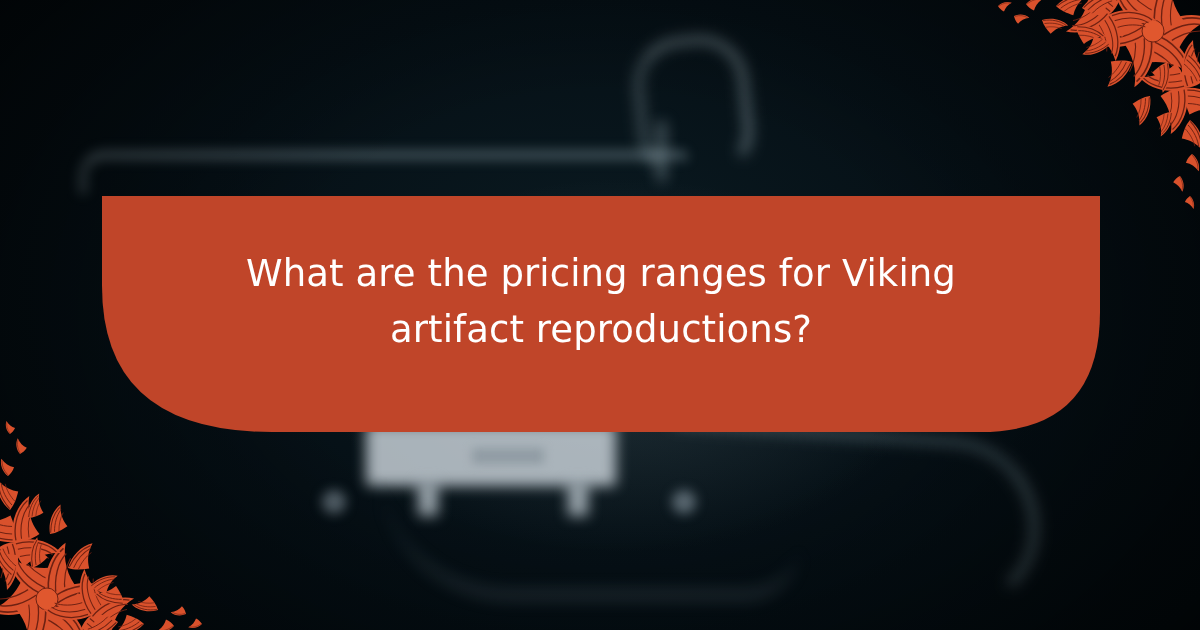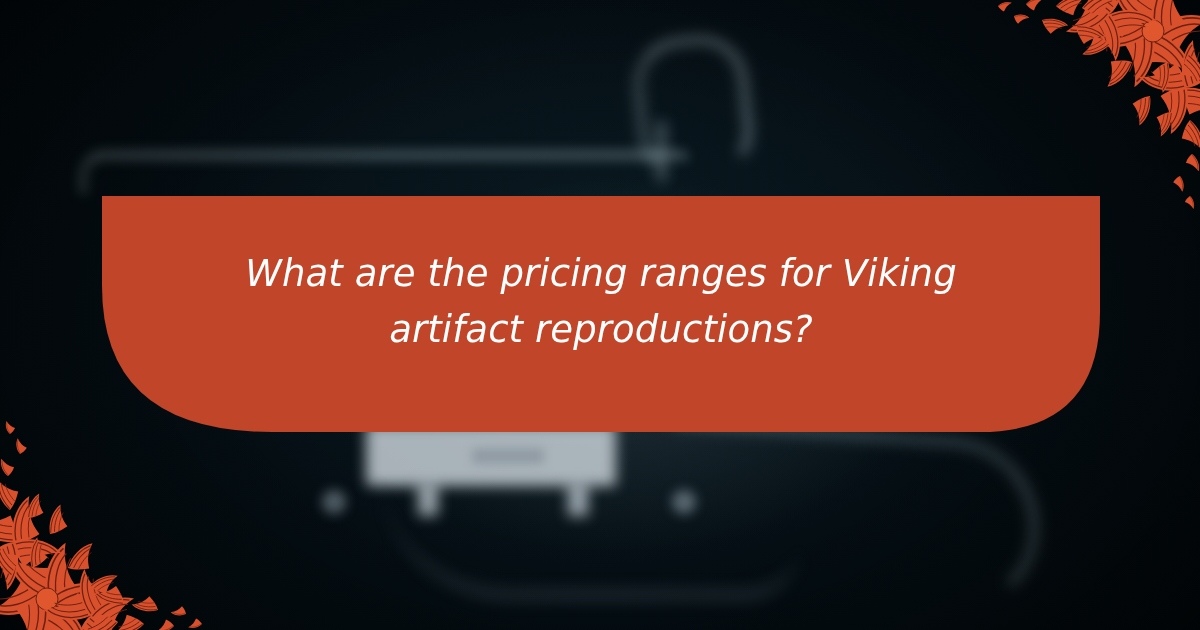--- a/index.html
+++ b/index.html
@@ -184,7 +184,6 @@
     justify-content: center;
     padding: 0 120px;
     box-sizing: border-box;
-    font-style: italic;
   }
   .banner-text h1 {
     margin: 0;

